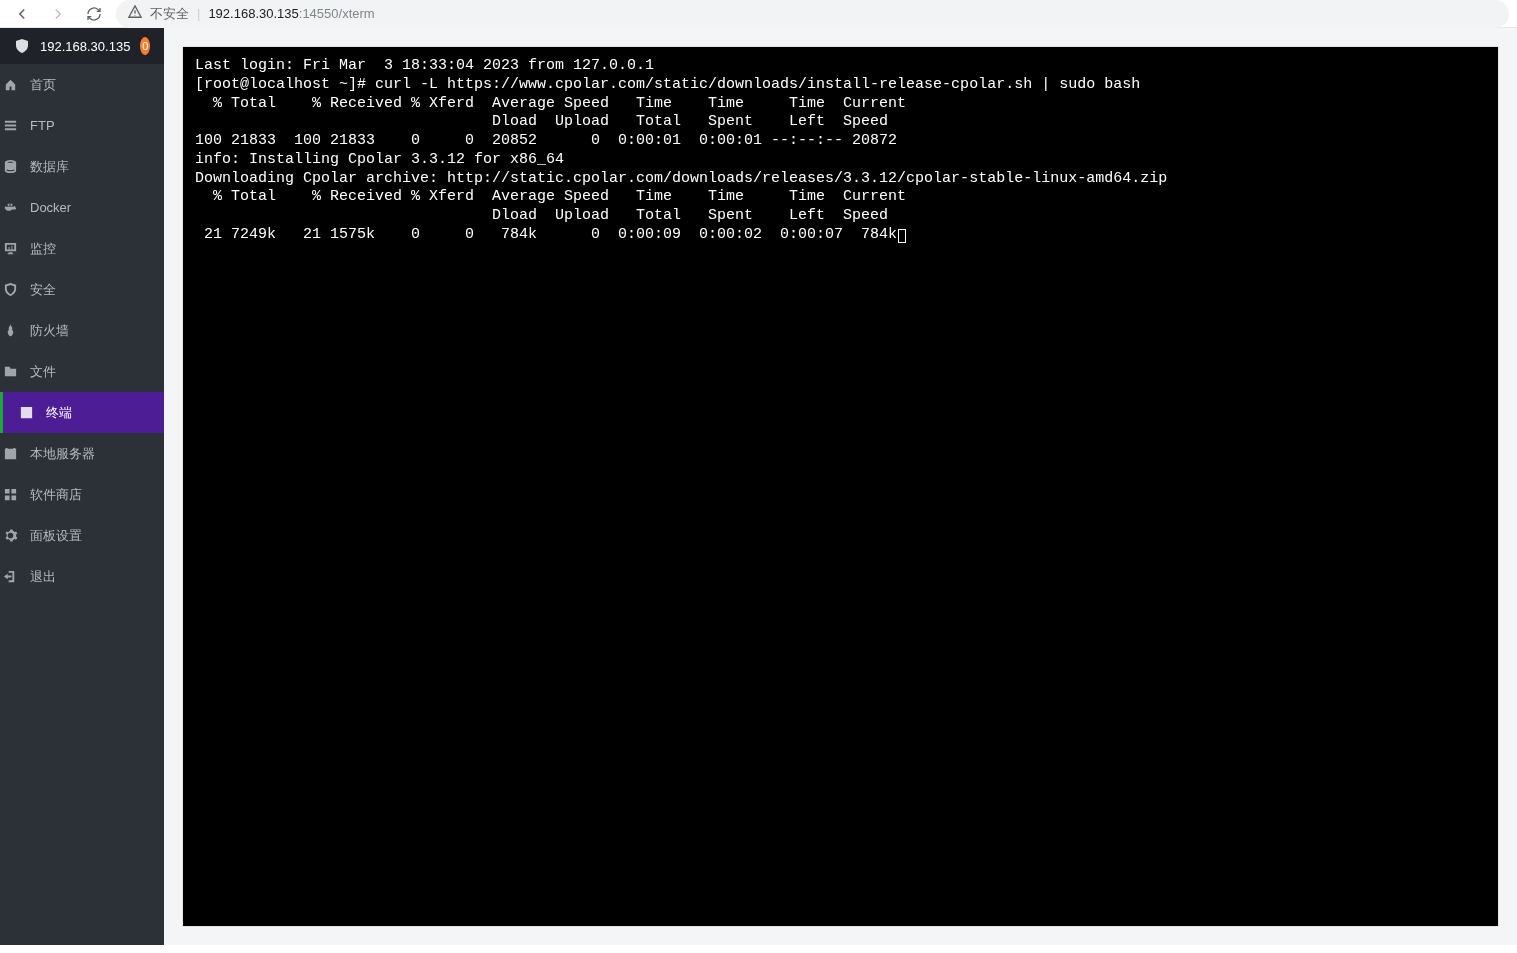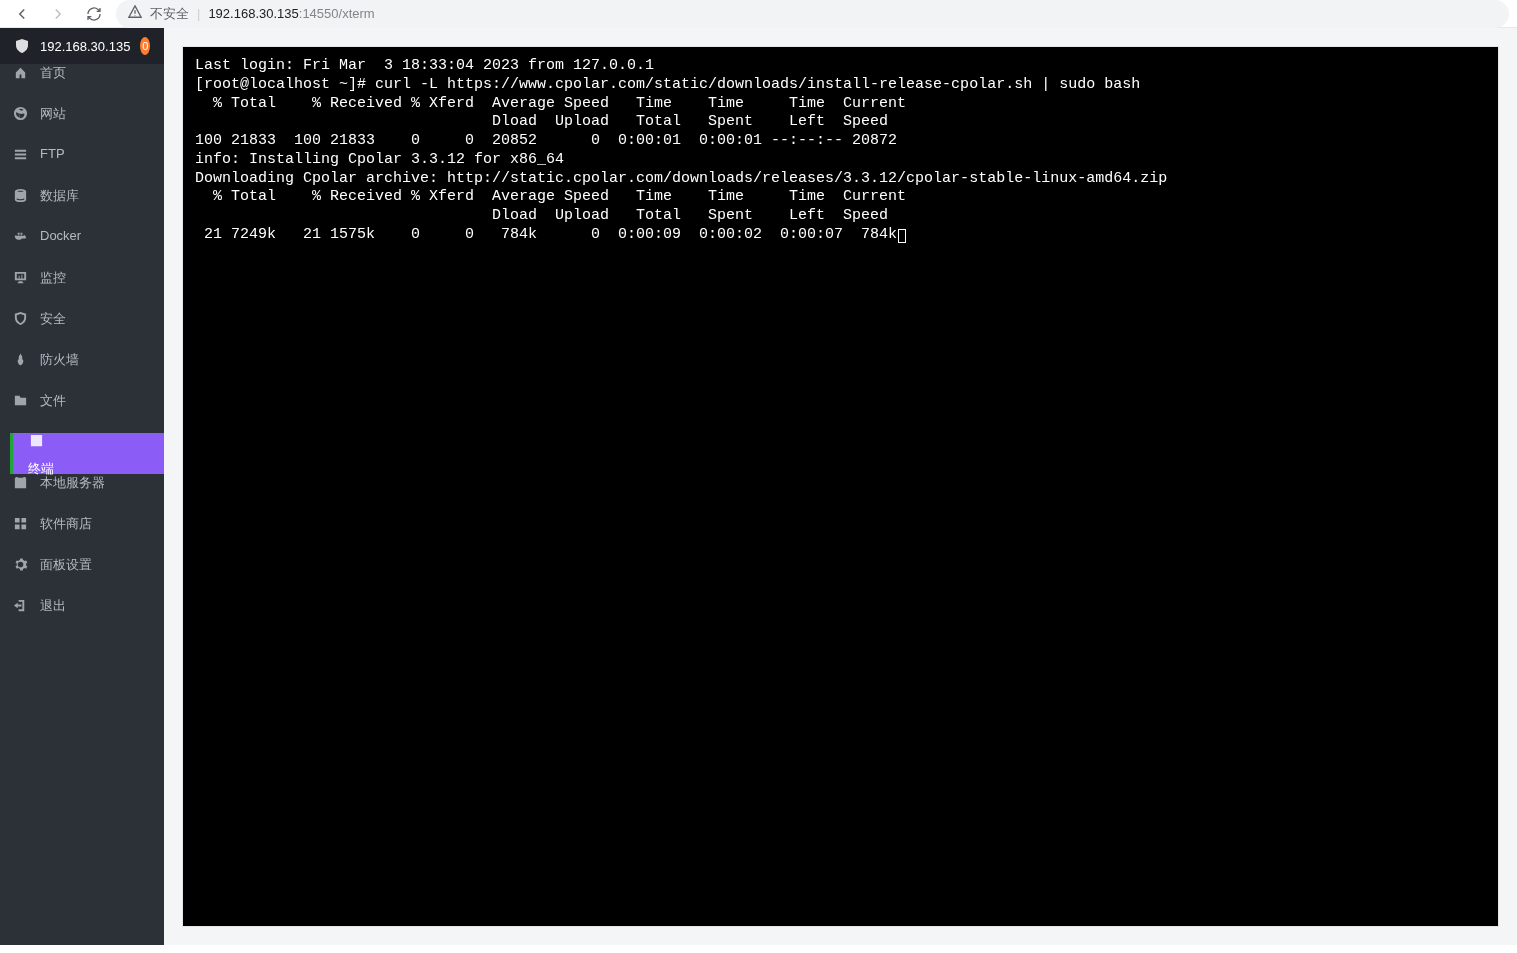--- a/index.html
+++ b/index.html
@@ -84,12 +84,12 @@
 .sb-item {
   height: 41px;
   display: flex;
+  align-items: center;
   padding: 0 2px;
   gap: 12px;
   font-size: 13px;
   color: #b5bac0;
   cursor: pointer;
-  margin-left: 10px;
 }
 .sb-item.active {
   background: #8b5cf6;

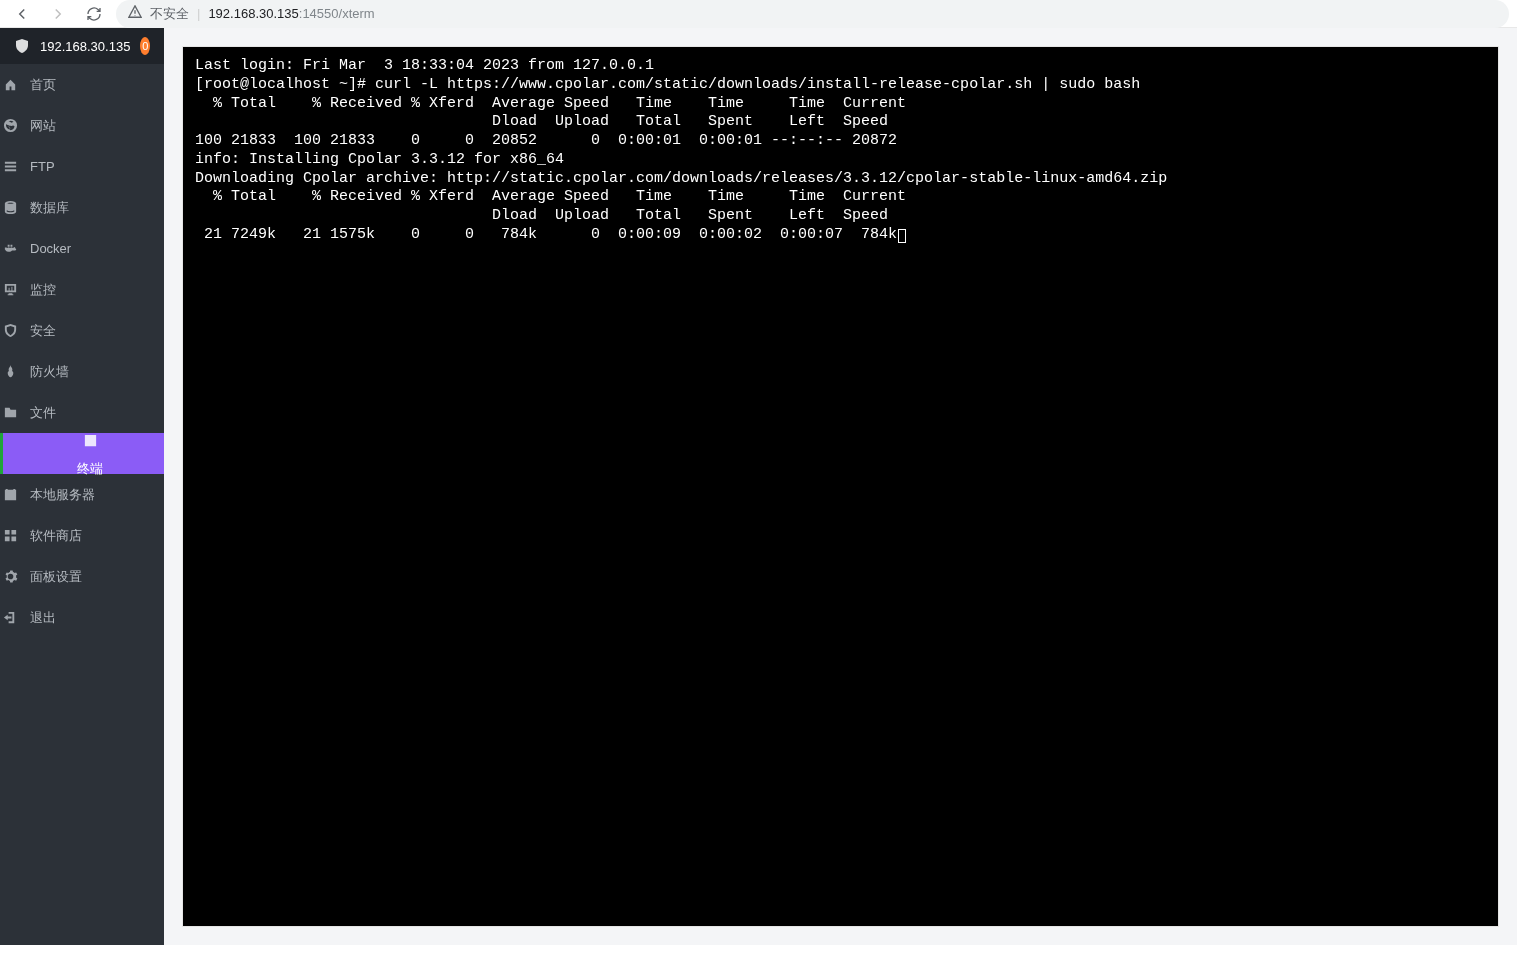--- a/index.html
+++ b/index.html
@@ -234,14 +234,6 @@
             </svg>
           </span>
           <span>首页</span>
-        </div>
-        <div class="sb-item">
-          <span class="sb-icon">
-            <svg width="15" height="15" viewBox="0 0 16 16" fill="currentColor">
-              <path d="M8 1a7 7 0 100 14A7 7 0 008 1zm0 2c1.2 0 2.3.4 3.2 1.1-.6.5-1.3.9-2 .9-.8 0-1.3-.7-2-1-.5-.2-1-.1-1.4.1A5 5 0 018 3zm-4.7 3.4c.5.6 1.3 1.1 2.1 1.1.9 0 1.1.9 1.1 1.5 0 .7.6 1 1 1.5.3.4.2 1.3-.1 1.9A5 5 0 013.3 6.4zM8 13c-.4 0-.8 0-1.2-.1.4-.7.6-1.6.4-2.2-.2-.5-.8-.7-1-1.2-.2-.4 0-1.1.5-1.3.7-.3 1.5.3 2.1.3.7 0 1.2-.6 1.9-.6.6 0 1.1.4 1.6.8A5 5 0 018 13z"></path>
-            </svg>
-          </span>
-          <span>网站</span>
         </div>
         <div class="sb-item">
           <span class="sb-icon">

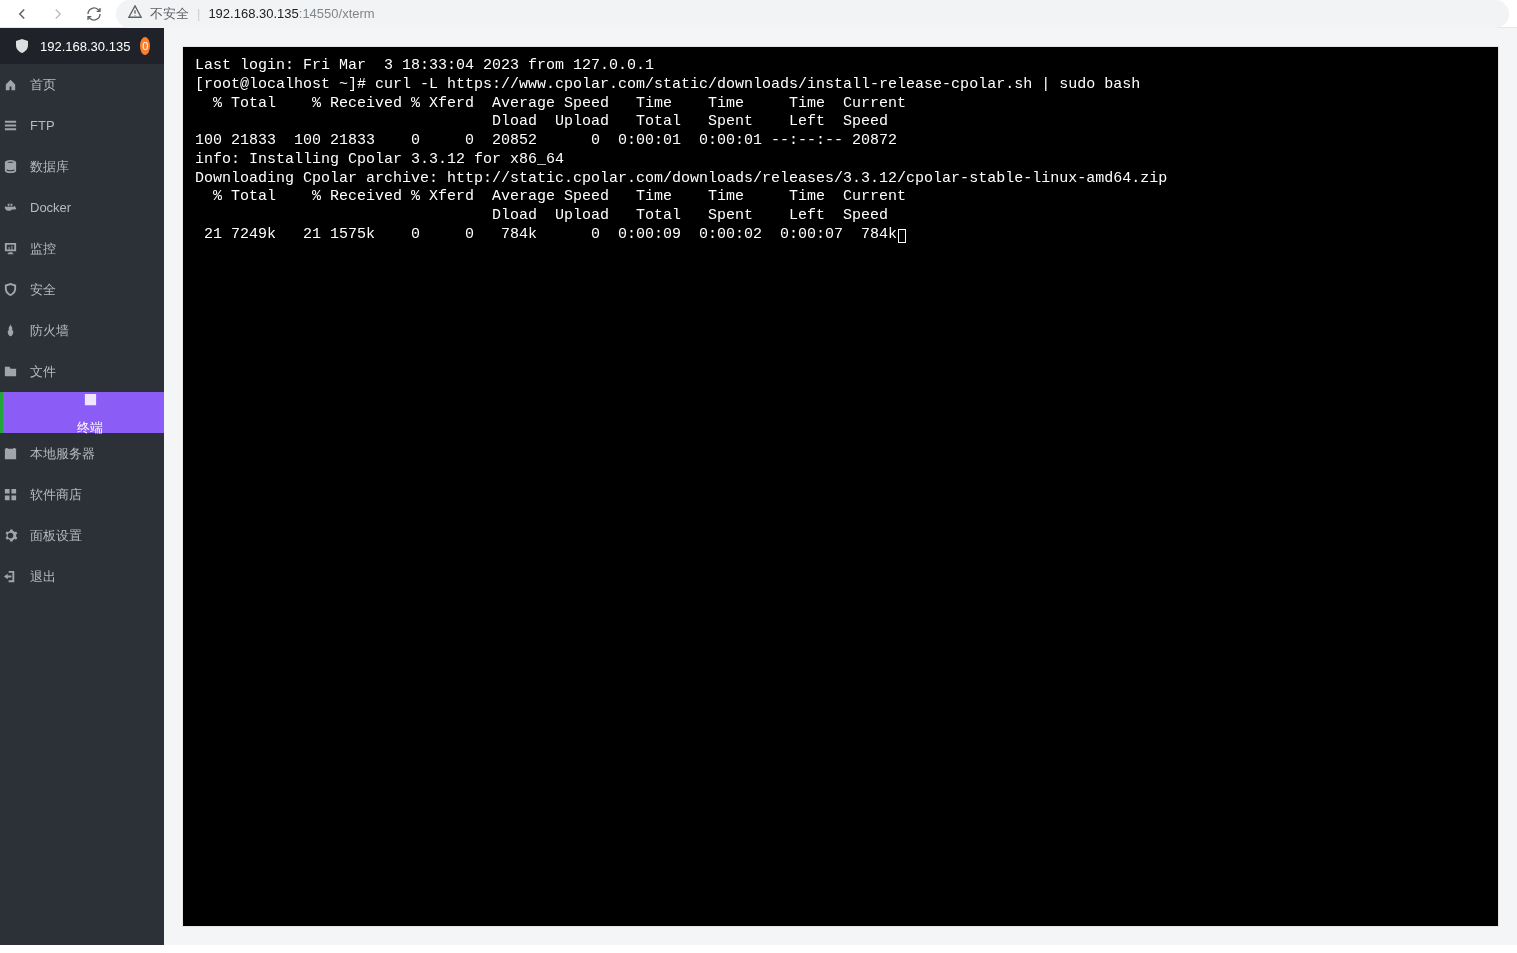--- a/index.html
+++ b/index.html
@@ -92,11 +92,10 @@
   cursor: pointer;
 }
 .sb-item.active {
-  background: #8b5cf6;
+  background: #4c1d95;
   color: #fff;
   border-left: 3px solid #20a53a;
   padding-left: 15px;
-  flex-direction: column;
 }
 .sb-icon {
   width: 16px;

